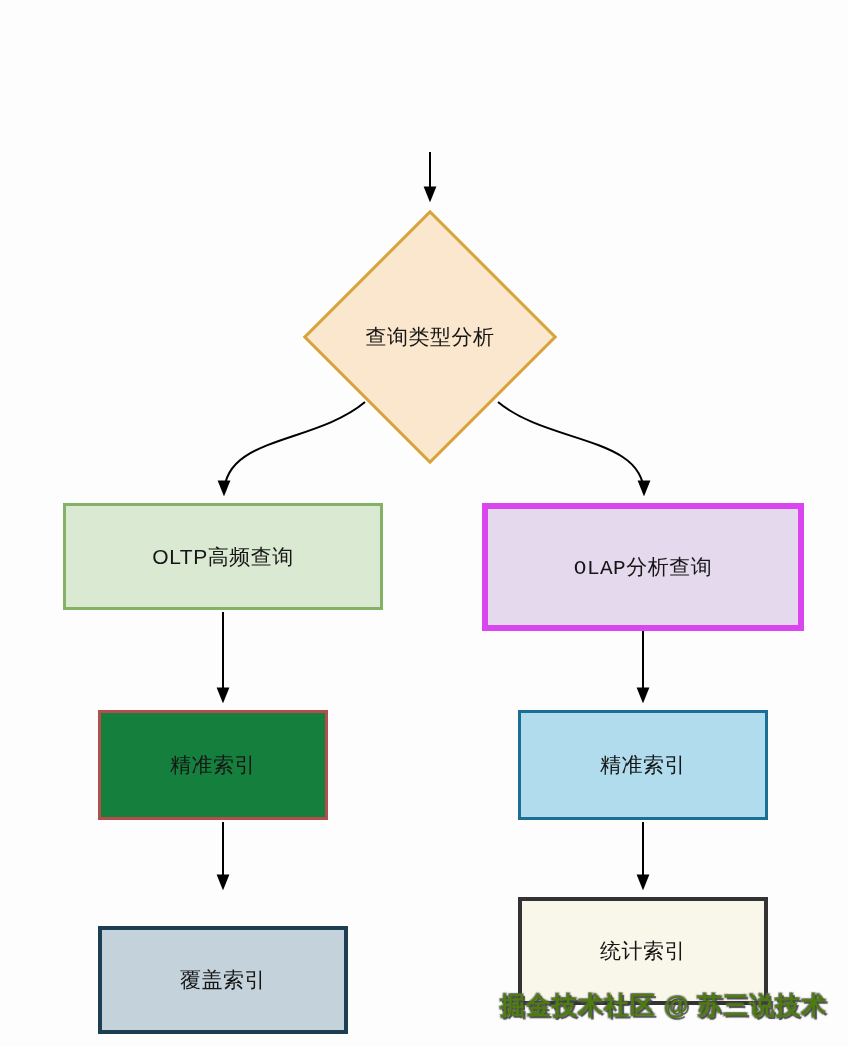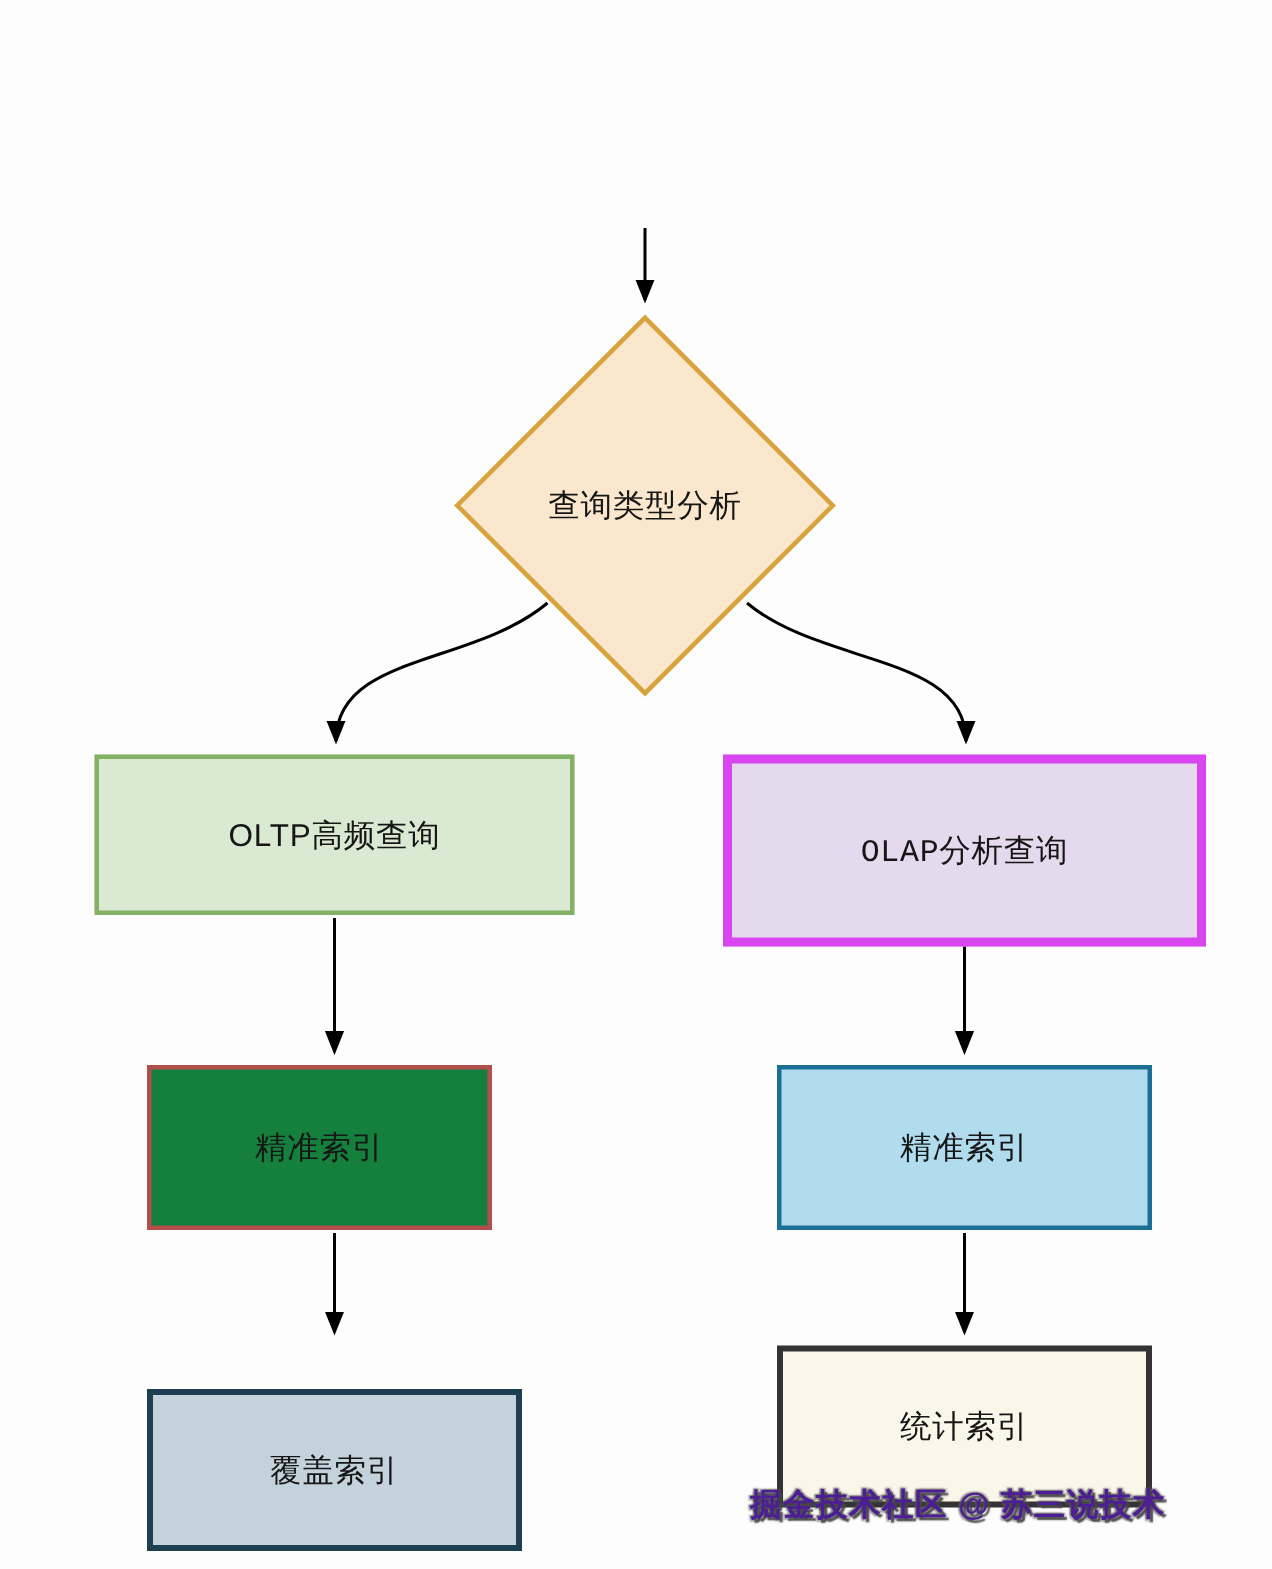--- a/index.html
+++ b/index.html
@@ -59,10 +59,10 @@
     position: absolute;
     left: 500px;
     top: 989px;
-    font-size: 21px;
+    font-size: 25px;
     font-weight: bold;
     letter-spacing: 1px;
-    color: #4c1d95;
+    color: #4d7c0f;
     white-space: nowrap;
     text-shadow:
       2px 2px 1px rgba(70,70,70,0.95),

